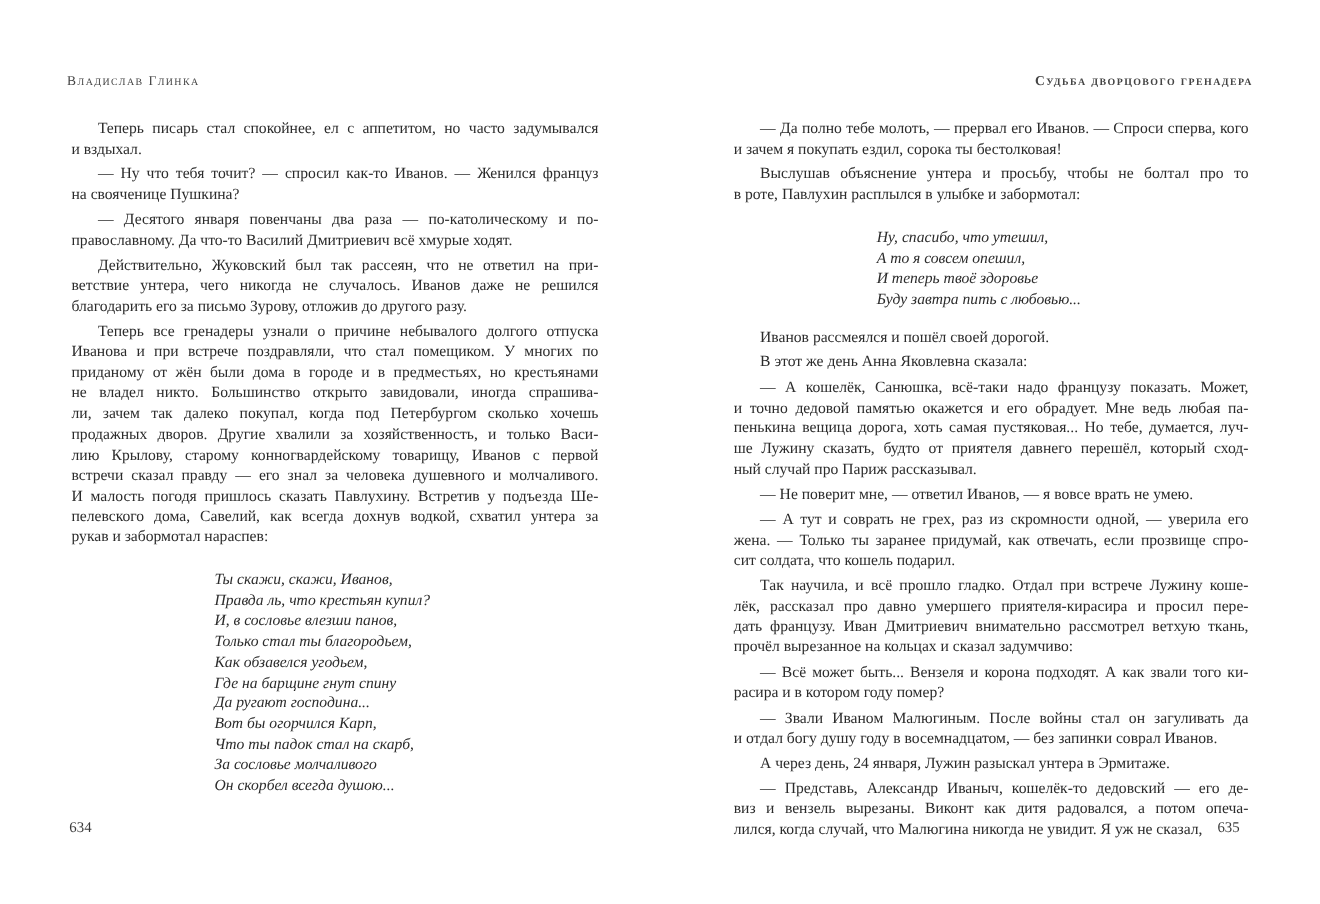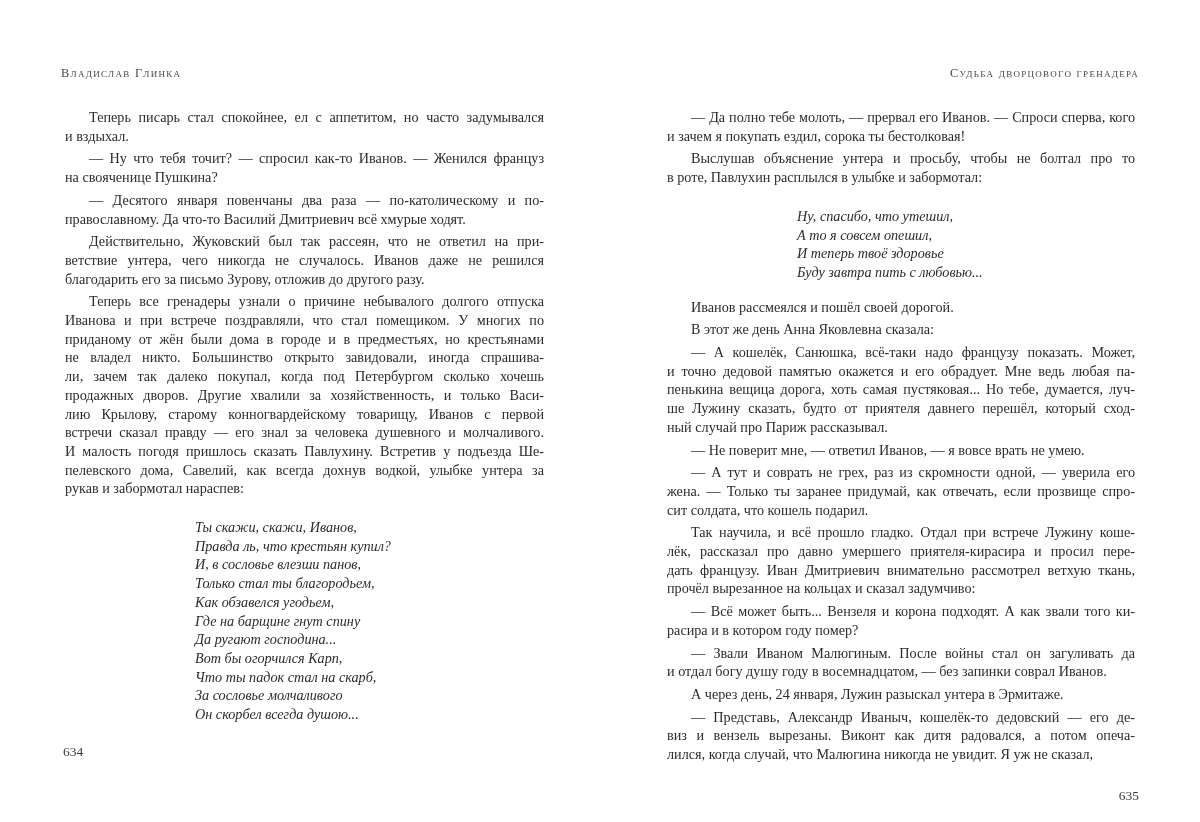--- a/index.html
+++ b/index.html
@@ -35,7 +35,7 @@
     color: var(--head-text, #454545);
     white-space: nowrap;
   }
-  #right-page .running-head { text-align: right; }
+  #right-page .running-head { text-align: right; font-weight: bold; }
 
   .body-text {
     position: absolute;

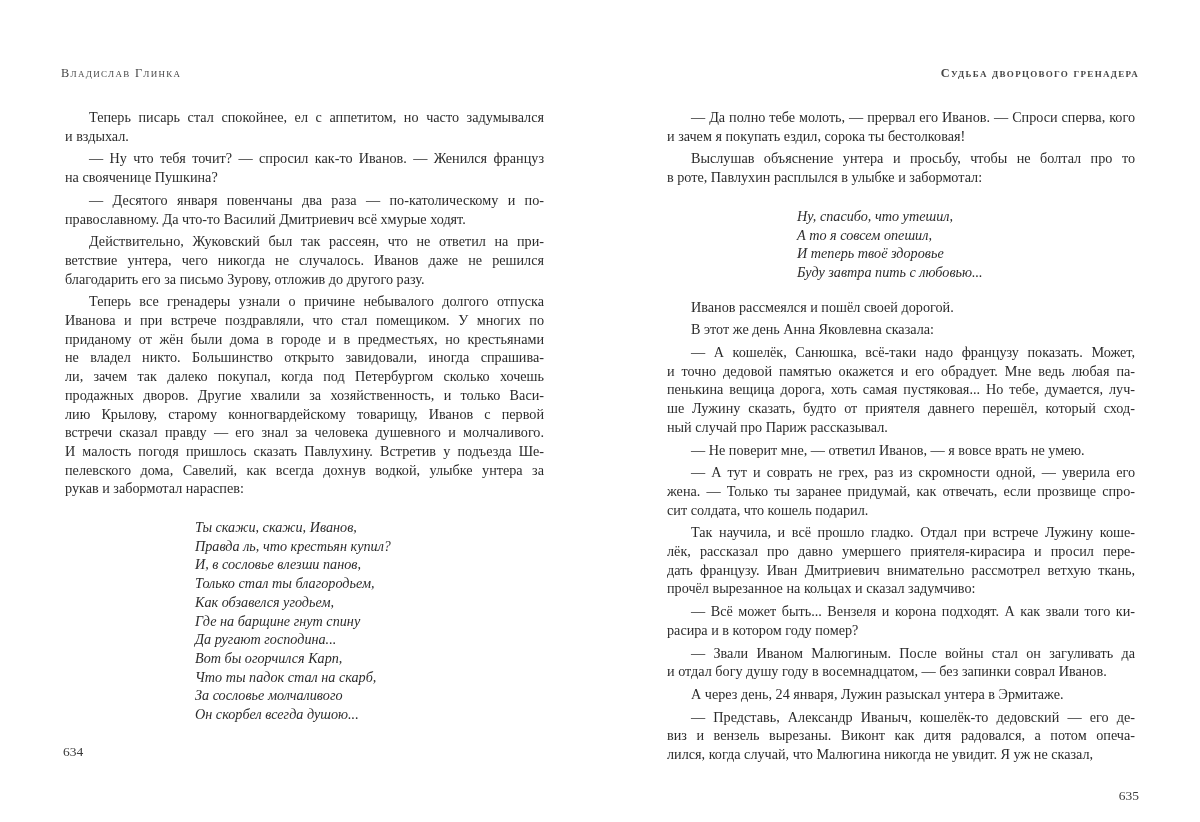--- a/index.html
+++ b/index.html
@@ -100,7 +100,7 @@
         <div class="line just">лию Крылову, старому конногвардейскому товарищу, Иванов с первой</div>
         <div class="line just">встречи сказал правду — его знал за человека душевного и молчаливого.</div>
         <div class="line just">И малость погодя пришлось сказать Павлухину. Встретив у подъезда Ше-</div>
-        <div class="line just">пелевского дома, Савелий, как всегда дохнув водкой, улыбке унтера за</div>
+        <div class="line just">пелевского дома, Савелий, как всегда дохнув водкой, схватил унтера за</div>
         <div class="line">рукав и забормотал нараспев:</div>
       </div>
       <div class="verse">

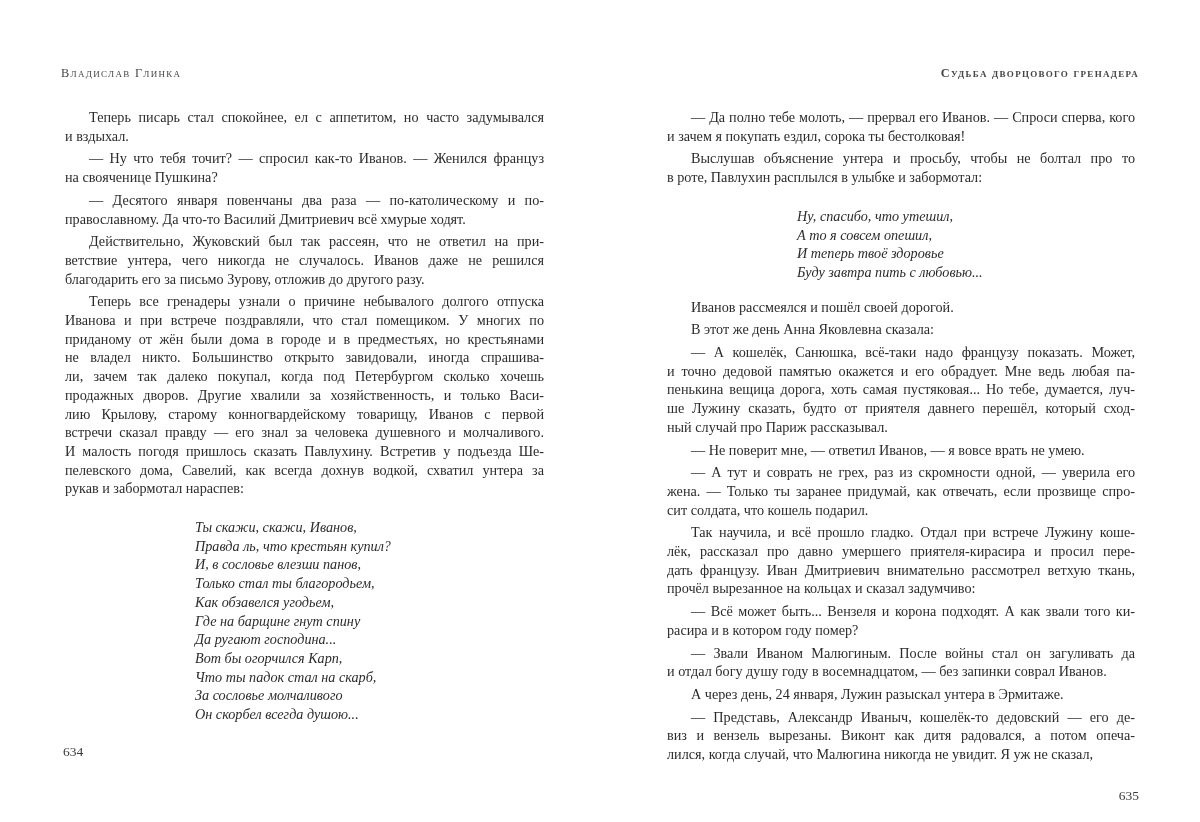--- a/index.html
+++ b/index.html
@@ -65,7 +65,7 @@
     color: var(--folio-text, #3a3a3a);
   }
   #left-page  .folio { left: 2px; }
-  #right-page .folio { right: 0; margin-top: 44px; }
+  #right-page .folio { right: 12px; }
 </style>
 </head>
 <body style="background: rgb(255, 255, 255);">

